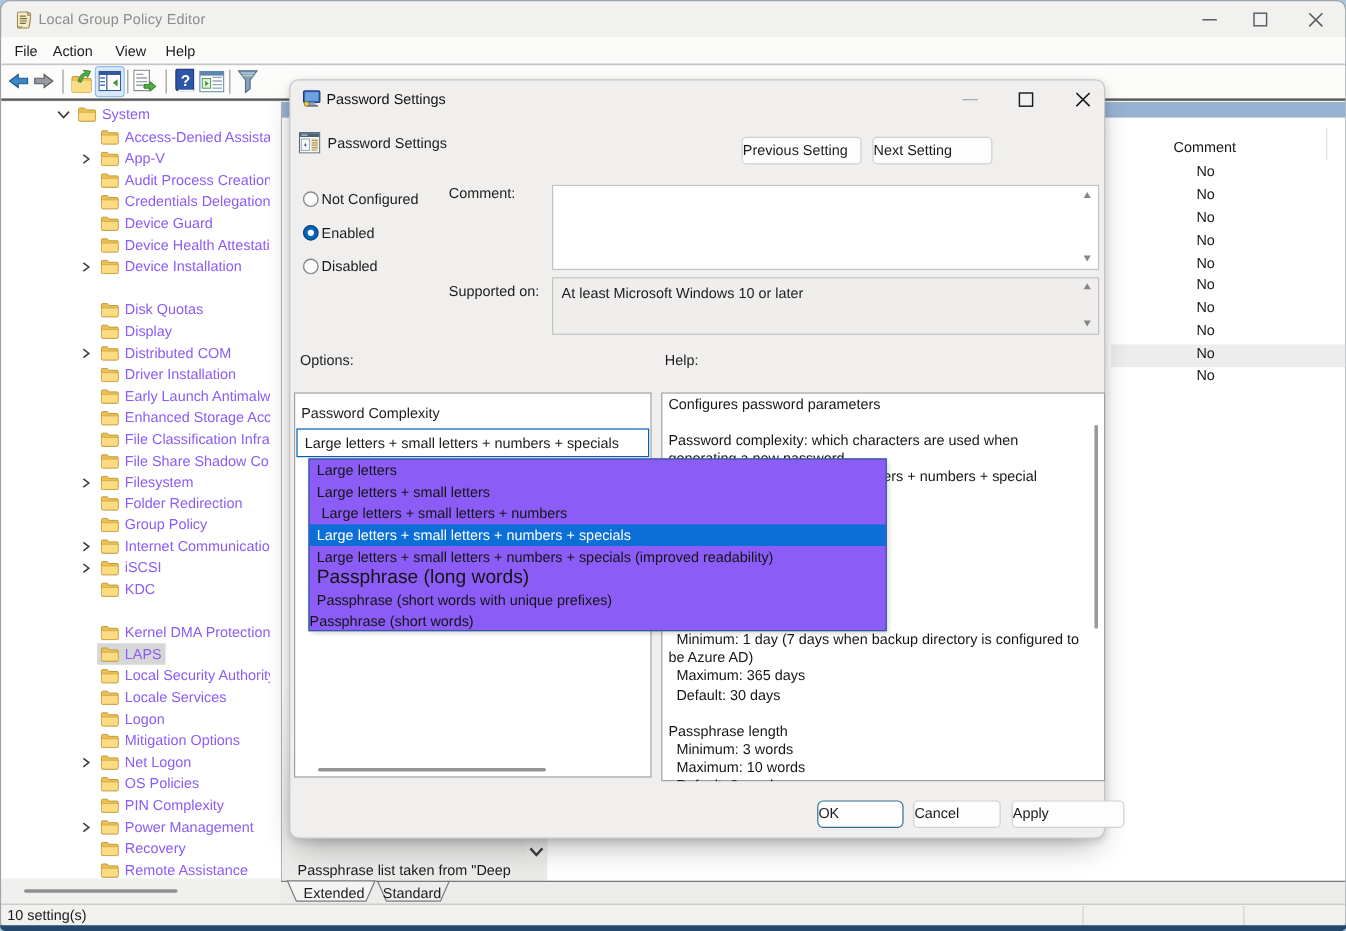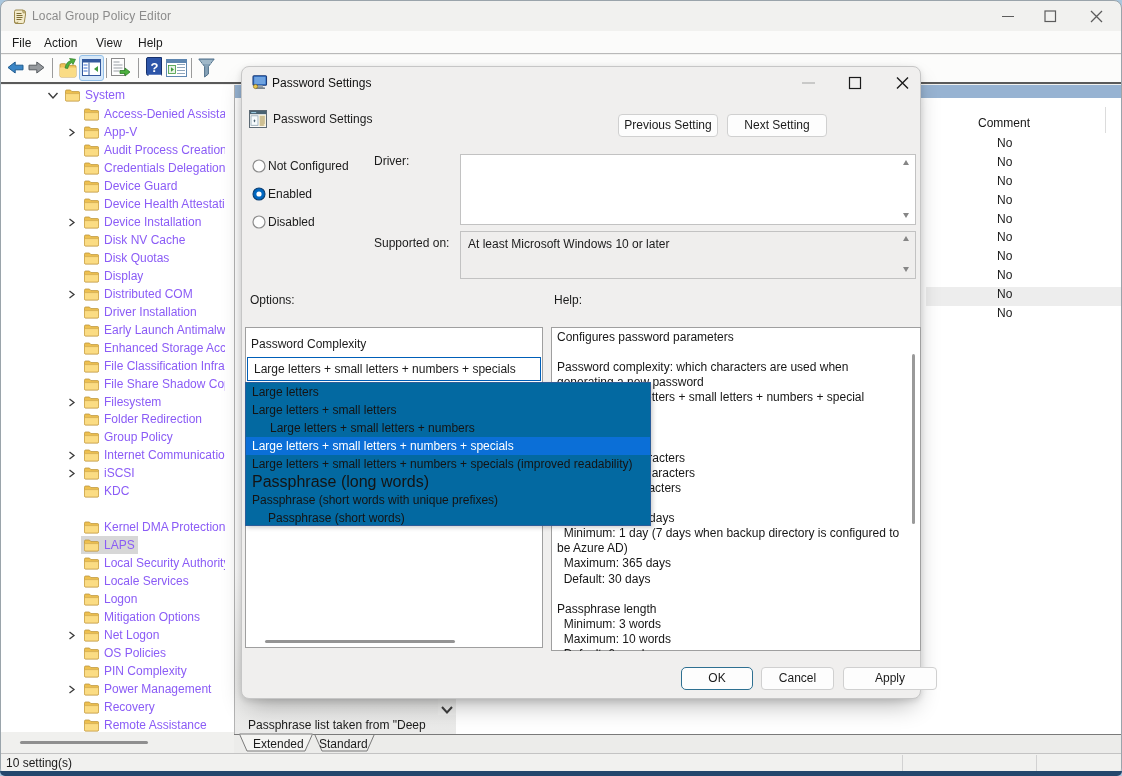--- a/index.html
+++ b/index.html
@@ -15,7 +15,7 @@
 .row svg.ch{position:absolute;left:66px;top:4px}
 
 #dlg{position:absolute;left:241px;top:66px;width:680px;height:633px;background:#f0efee;border:1px solid #c6c6c6;border-radius:8px;box-shadow:0 11px 26px -7px rgba(0,0,0,.33),0 2px 6px rgba(0,0,0,.12);z-index:10}
-.btn{position:absolute;background:#fdfdfd;border:1px solid #d0d0d0;border-radius:4px;font-size:12px;color:#1b1b1b;text-align:center;line-height:21px}
+.btn{position:absolute;background:#fdfdfd;border:1px solid #d0d0d0;border-radius:4px;font-size:12px;color:#1b1b1b;text-align:left;line-height:21px}
 .arr{position:absolute;width:0;height:0;border-left:3.5px solid transparent;border-right:3.5px solid transparent}
 .aup{border-bottom:5px solid #868686}
 .adn{border-top:5px solid #868686}

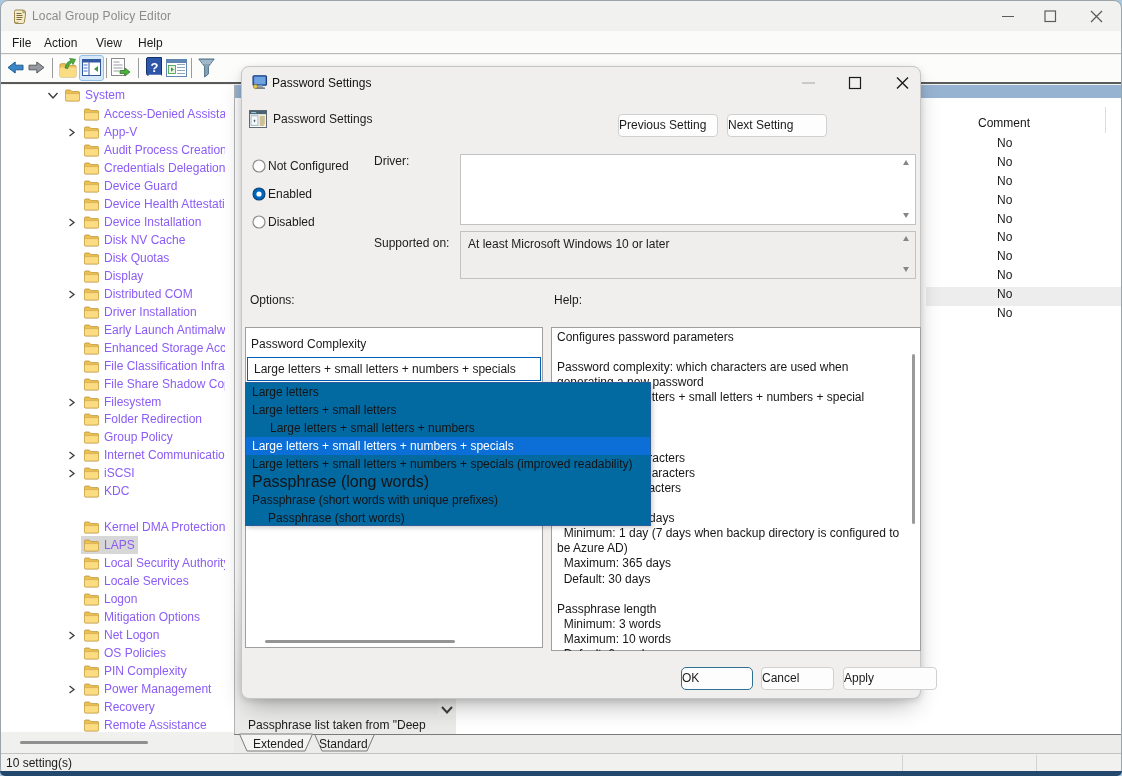--- a/index.html
+++ b/index.html
@@ -455,7 +455,7 @@
       <circle cx="7" cy="7" r="6" fill="#fdfdfd" stroke="#8b8b8b" stroke-width="1.2"></circle>
     </svg>
   <div class="abs tl" style="left:26px;top:148px">Disabled</div>
-  <div class="abs tl" style="left:132px;top:87px">Driver:</div>
+  <div class="abs tl" style="left:132px;top:87px">Comment:</div>
   <div class="abs" style="left:218px;top:87px;width:456px;height:71px;background:#fff;border:1px solid #c2c2c2"></div>
   <div class="arr aup" style="left:661px;top:93px"></div>
   <div class="arr adn" style="left:661px;top:146px"></div>

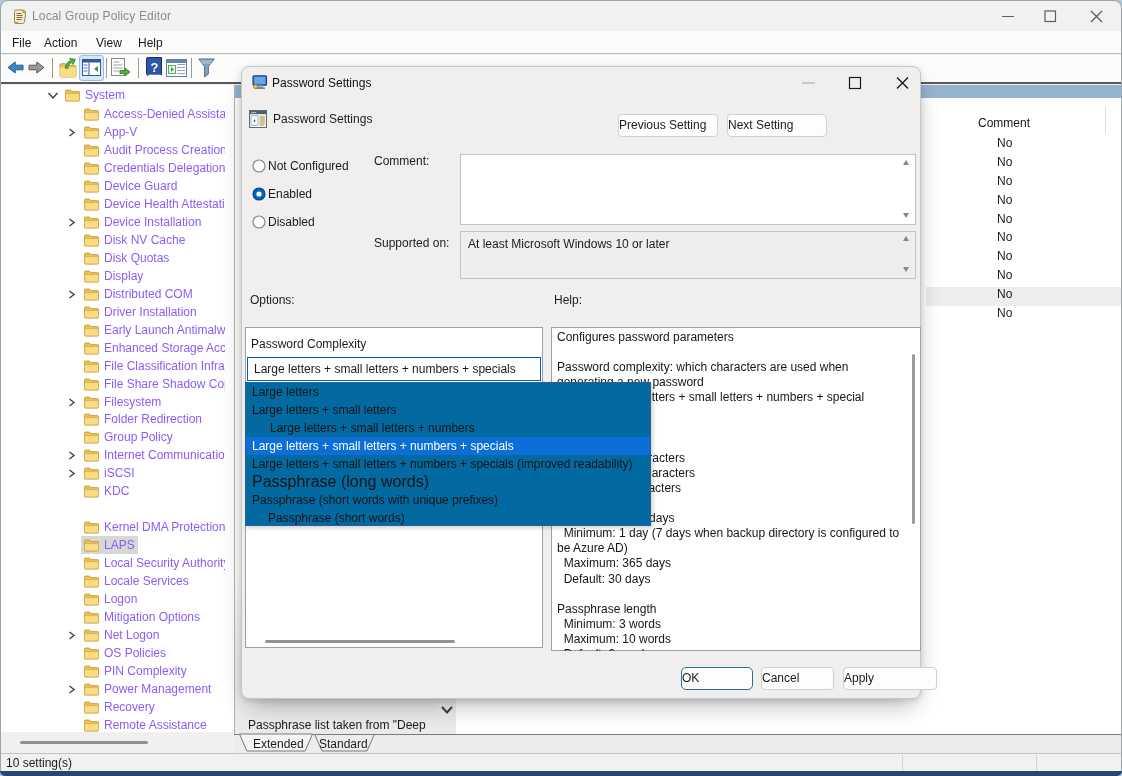--- a/index.html
+++ b/index.html
@@ -188,13 +188,6 @@
           <path d="M.5 4.6 h14 v6.2 q0 1.1-1.1 1.1 H1.6 Q.5 11.9 .5 10.8Z" fill="#fbdc83" stroke="#caa14a" stroke-width=".6"></path>
         </svg>
         <span class="lb">Device Installation</span>
-      </div>
-    <div class="row" style="top:146px">
-        <svg class="fl" width="15" height="13" viewBox="0 0 15 13">
-          <path d="M.5 2.2 Q.5 1 1.6 1 h3.8 l1.5 1.6 h6.7 q1 0 1 1.2 v7 q0 1.2-1.2 1.2 H1.6 Q.5 12 .5 10.8Z" fill="#eec04f" stroke="#bd963a" stroke-width=".8"></path>
-          <path d="M.5 4.6 h14 v6.2 q0 1.1-1.1 1.1 H1.6 Q.5 11.9 .5 10.8Z" fill="#fbdc83" stroke="#caa14a" stroke-width=".6"></path>
-        </svg>
-        <span class="lb">Disk NV Cache</span>
       </div>
     <div class="row" style="top:164px">
         <svg class="fl" width="15" height="13" viewBox="0 0 15 13">

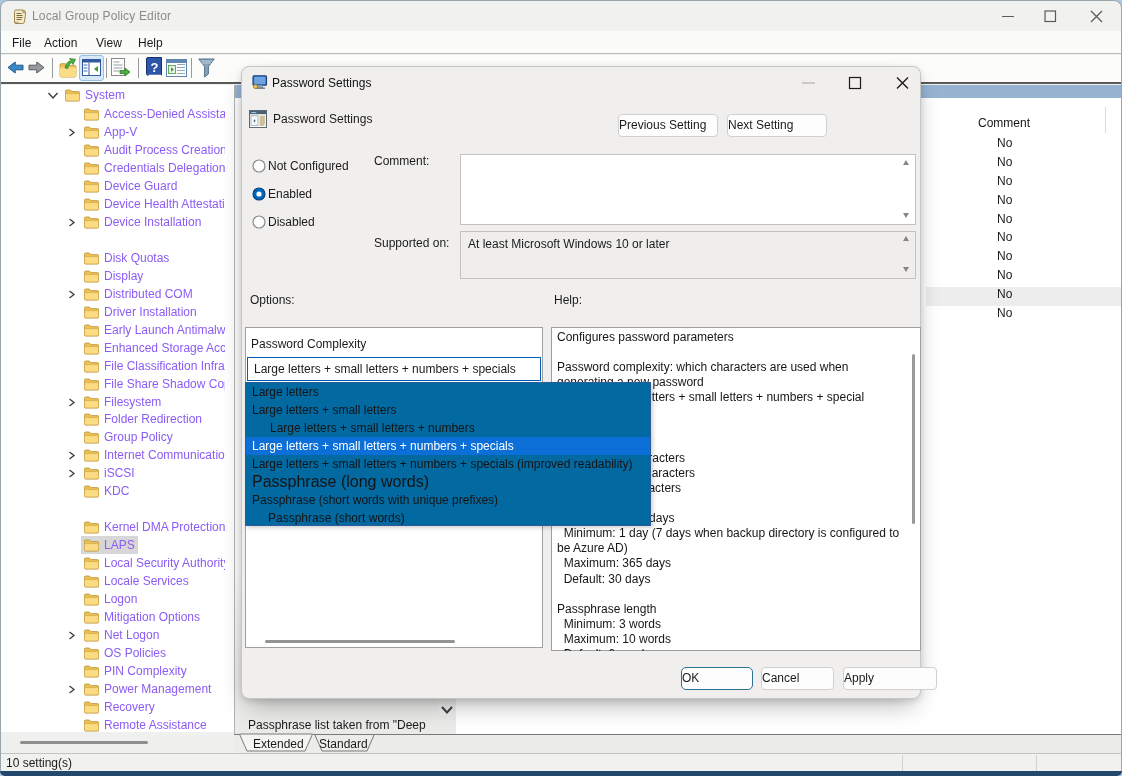--- a/index.html
+++ b/index.html
@@ -467,7 +467,7 @@
   <div class="abs" style="left:309px;top:260px;width:370px;height:324px;background:#fff;border:1px solid #9f9f9f"></div>
   <div class="abs" style="left:315px;top:263px;width:356px;height:321px;overflow:hidden;font-size:12px;line-height:15.1px;color:#161616">Configures password parameters<br>&nbsp;<br>Password complexity: which characters are used when<br>generating a new password<br>&nbsp;&nbsp;Default: Large letters + small letters + numbers + special<br>characters<br>&nbsp;<br>Password length<br>&nbsp;&nbsp;Minimum: 8 characters<br>&nbsp;&nbsp;Maximum: 64 characters<br>&nbsp;&nbsp;Default: 14 characters<br>&nbsp;<br>Password age in days<br>&nbsp;&nbsp;Minimum: 1 day (7 days when backup directory is configured to<br>be Azure AD)<br>&nbsp;&nbsp;Maximum: 365 days<br>&nbsp;&nbsp;Default: 30 days<br>&nbsp;<br>Passphrase length<br>&nbsp;&nbsp;Minimum: 3 words<br>&nbsp;&nbsp;Maximum: 10 words<br>&nbsp;&nbsp;Default: 6 words</div>
   <div class="abs" style="left:670px;top:287px;width:3px;height:170px;background:#9a9a9a;border-radius:2px"></div>
-  <div class="abs" style="left:3px;top:315px;width:406px;height:144px;background:#0369a1;border:1px solid #2b5d9a;box-shadow:2px 2px 4px rgba(0,0,0,.18)">
+  <div class="abs" style="left:15px;top:315px;width:482px;height:144px;background:#8b5cf6;border:1px solid #2b5d9a;box-shadow:2px 2px 4px rgba(0,0,0,.18)">
       <div style="position:absolute;left:0;top:0px;width:100%;height:18px;line-height:18px;color:#141414;font-size:12px;white-space:nowrap;overflow:hidden"><span style="margin-left:6px">Large letters</span></div>
       <div style="position:absolute;left:0;top:18px;width:100%;height:18px;line-height:18px;color:#141414;font-size:12px;white-space:nowrap;overflow:hidden"><span style="margin-left:6px">Large letters + small letters</span></div>
       <div style="position:absolute;left:0;top:36px;width:100%;height:18px;line-height:18px;color:#141414;font-size:12px;white-space:nowrap;overflow:hidden"><span style="margin-left:24px">Large letters + small letters + numbers</span></div>

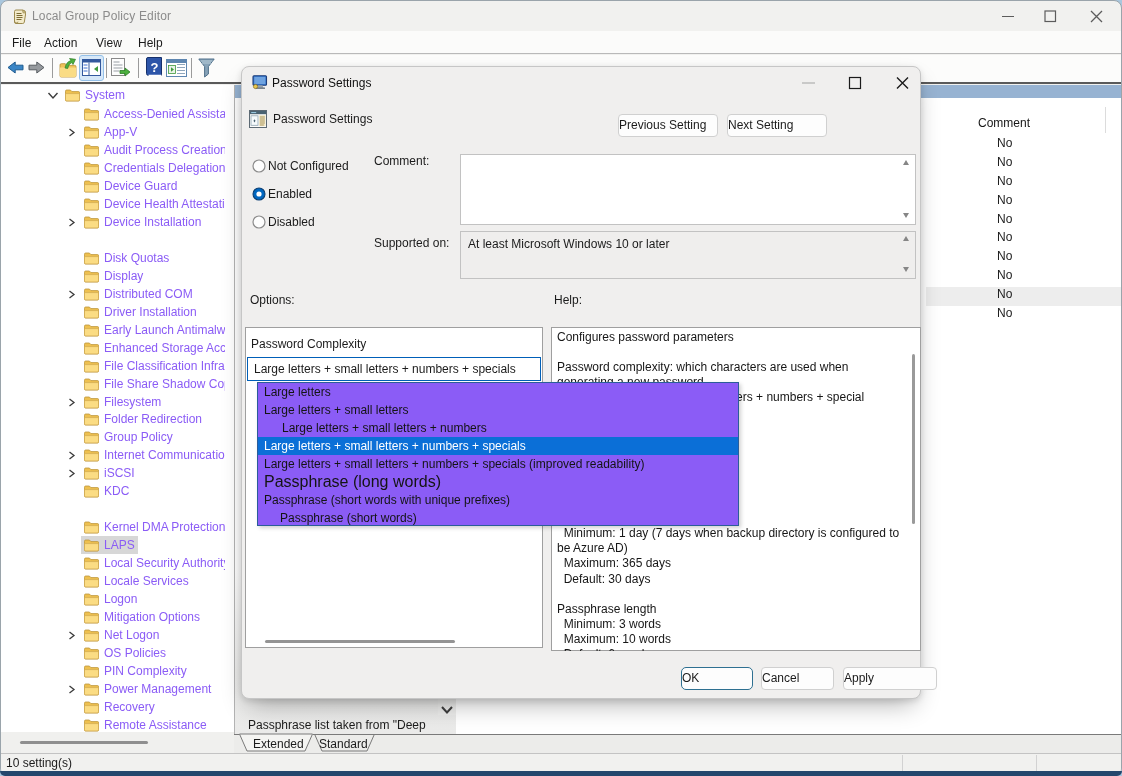--- a/index.html
+++ b/index.html
@@ -470,7 +470,7 @@
   <div class="abs" style="left:15px;top:315px;width:482px;height:144px;background:#8b5cf6;border:1px solid #2b5d9a;box-shadow:2px 2px 4px rgba(0,0,0,.18)">
       <div style="position:absolute;left:0;top:0px;width:100%;height:18px;line-height:18px;color:#141414;font-size:12px;white-space:nowrap;overflow:hidden"><span style="margin-left:6px">Large letters</span></div>
       <div style="position:absolute;left:0;top:18px;width:100%;height:18px;line-height:18px;color:#141414;font-size:12px;white-space:nowrap;overflow:hidden"><span style="margin-left:6px">Large letters + small letters</span></div>
-      <div style="position:absolute;left:0;top:36px;width:100%;height:18px;line-height:18px;color:#141414;font-size:12px;white-space:nowrap;overflow:hidden"><span style="margin-left:24px">Large letters + small letters + numbers</span></div>
+      <div style="position:absolute;left:0;top:36px;width:100%;height:18px;line-height:18px;color:#141414;font-size:12px;white-space:nowrap;overflow:hidden"><span style="margin-left:10px">Large letters + small letters + numbers</span></div>
       <div style="position:absolute;left:0;top:54px;width:100%;height:18px;line-height:18px;background:#0b6fd7;color:#fff;font-size:12px;white-space:nowrap;overflow:hidden"><span style="margin-left:6px">Large letters + small letters + numbers + specials</span></div>
       <div style="position:absolute;left:0;top:72px;width:100%;height:18px;line-height:18px;color:#141414;font-size:12px;white-space:nowrap;overflow:hidden"><span style="margin-left:6px">Large letters + small letters + numbers + specials (improved readability)</span></div>
       <div style="position:absolute;left:0;top:90px;width:100%;height:18px;line-height:18px;color:#141414;font-size:16px;white-space:nowrap;overflow:hidden"><span style="margin-left:6px">Passphrase (long words)</span></div>

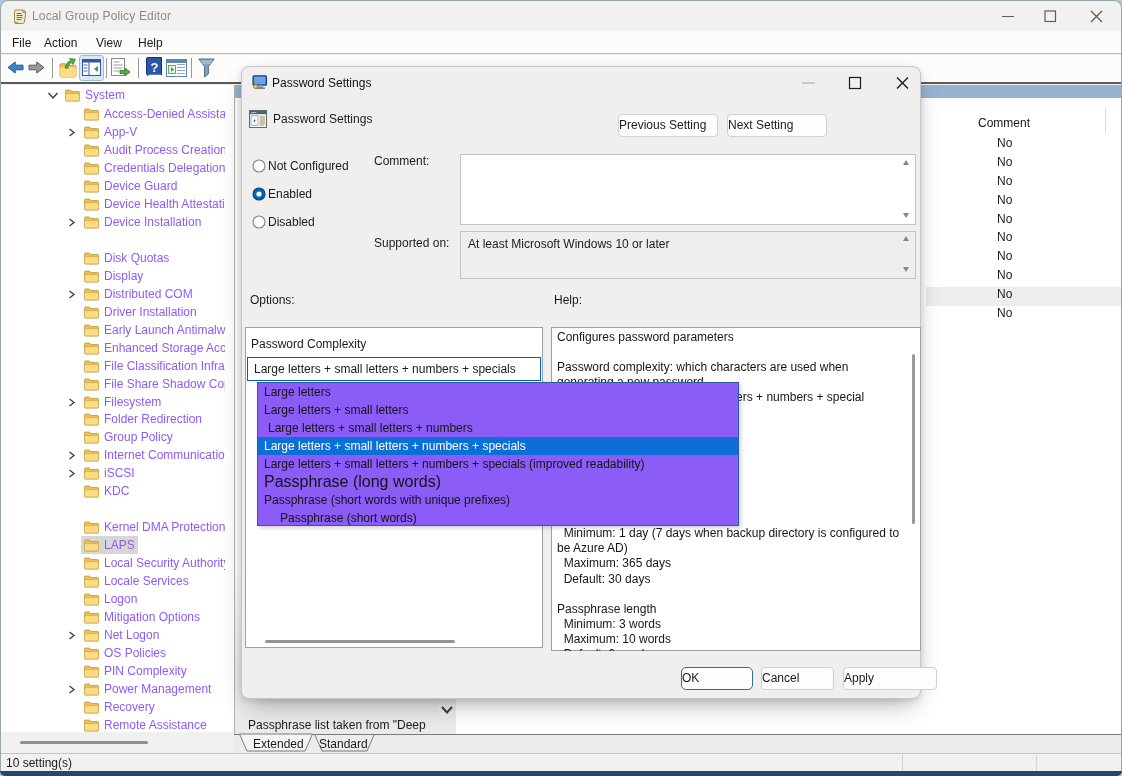--- a/index.html
+++ b/index.html
@@ -475,7 +475,7 @@
       <div style="position:absolute;left:0;top:72px;width:100%;height:18px;line-height:18px;color:#141414;font-size:12px;white-space:nowrap;overflow:hidden"><span style="margin-left:6px">Large letters + small letters + numbers + specials (improved readability)</span></div>
       <div style="position:absolute;left:0;top:90px;width:100%;height:18px;line-height:18px;color:#141414;font-size:16px;white-space:nowrap;overflow:hidden"><span style="margin-left:6px">Passphrase (long words)</span></div>
       <div style="position:absolute;left:0;top:108px;width:100%;height:18px;line-height:18px;color:#141414;font-size:12px;white-space:nowrap;overflow:hidden"><span style="margin-left:6px">Passphrase (short words with unique prefixes)</span></div>
-      <div style="position:absolute;left:0;top:126px;width:100%;height:18px;line-height:18px;color:#141414;font-size:12px;white-space:nowrap;overflow:hidden"><span style="margin-left:22px">Passphrase (short words)</span></div>
+      <div style="position:absolute;left:0;top:126px;width:100%;height:18px;line-height:18px;color:#141414;font-size:12px;white-space:nowrap;overflow:hidden"><span style="margin-left:0">Passphrase (short words)</span></div>
     </div>
   <div class="btn" style="left:439px;top:600px;width:72px;height:23px;border:1px solid #2e7091;border-radius:5px">OK</div>
   <div class="btn" style="left:519px;top:600px;width:73px;height:23px">Cancel</div>

